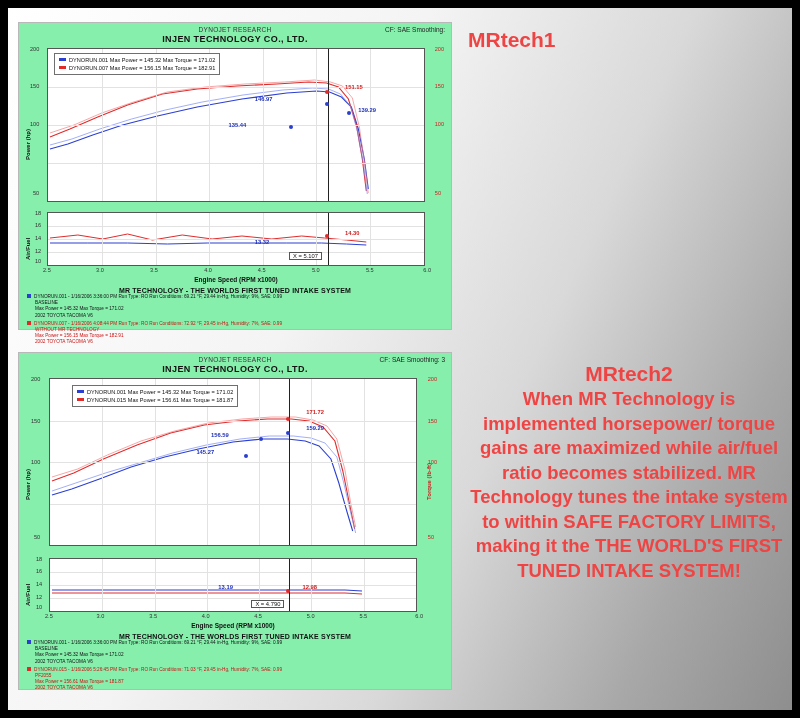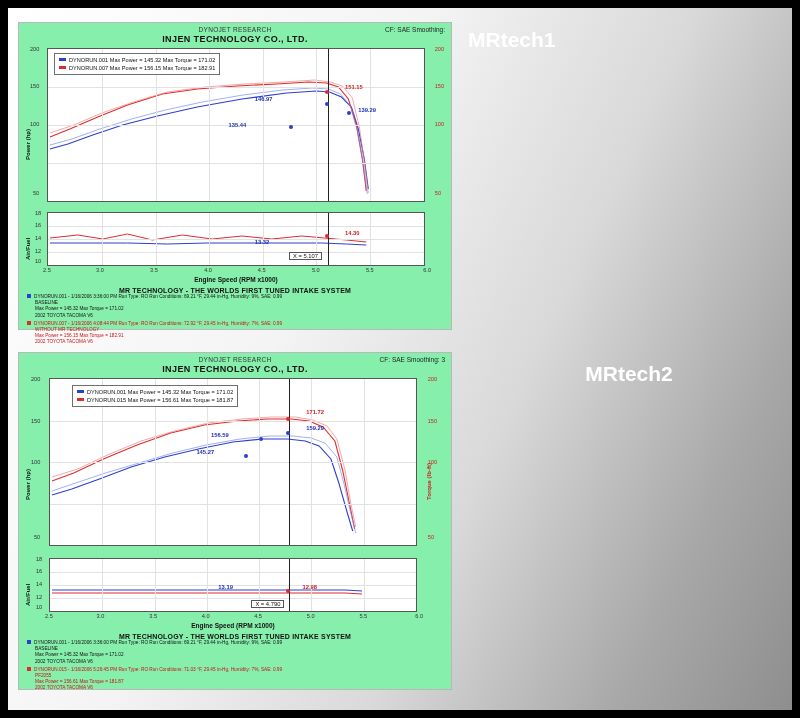--- a/index.html
+++ b/index.html
@@ -55,7 +55,7 @@
   .findent{padding-left:8px;}
 
   
-  .rtext{position:absolute;color:#ffffff;}
+  .rtext{position:absolute;color:#ef4444;}
   #t1{left:468px;top:28px;width:320px;}
   #t2{left:468px;top:362px;width:322px;text-align:center;}
   .rhead{font-size:21px;font-weight:bold;line-height:24px;margin:0 0 1px 0;}

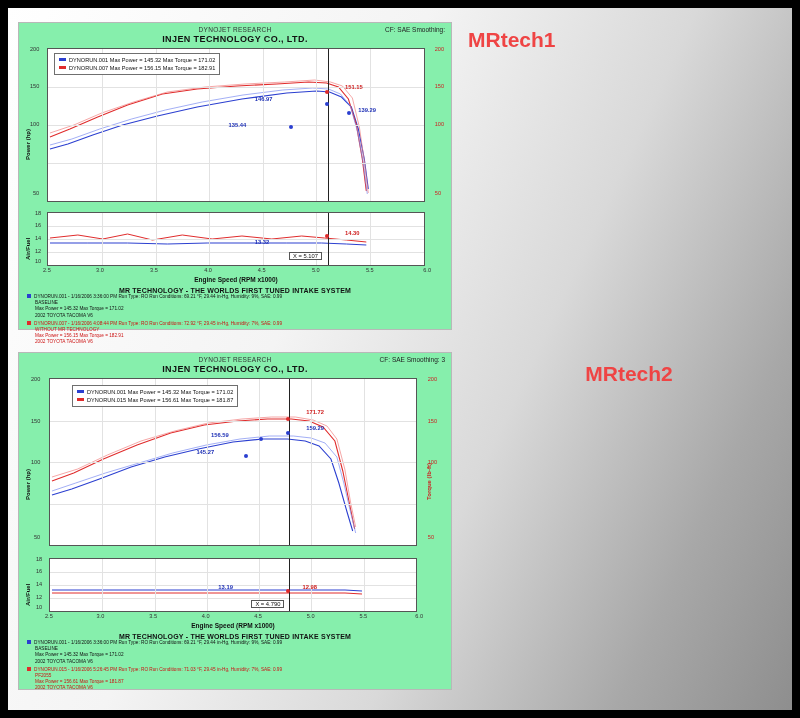--- a/index.html
+++ b/index.html
@@ -304,6 +304,7 @@
 
   <div class="rtext" id="t2">
     <p class="rhead">MRtech2</p>
+    <p class="rbody">When MR Technology is implemented horsepower/ torque gains are maximized while air/fuel ratio becomes stabilized. MR Technology tunes the intake system to within SAFE FACTORY LIMITS, making it the THE WORLD'S FIRST TUNED INTAKE SYSTEM!</p>
   </div>
 </div>
 

